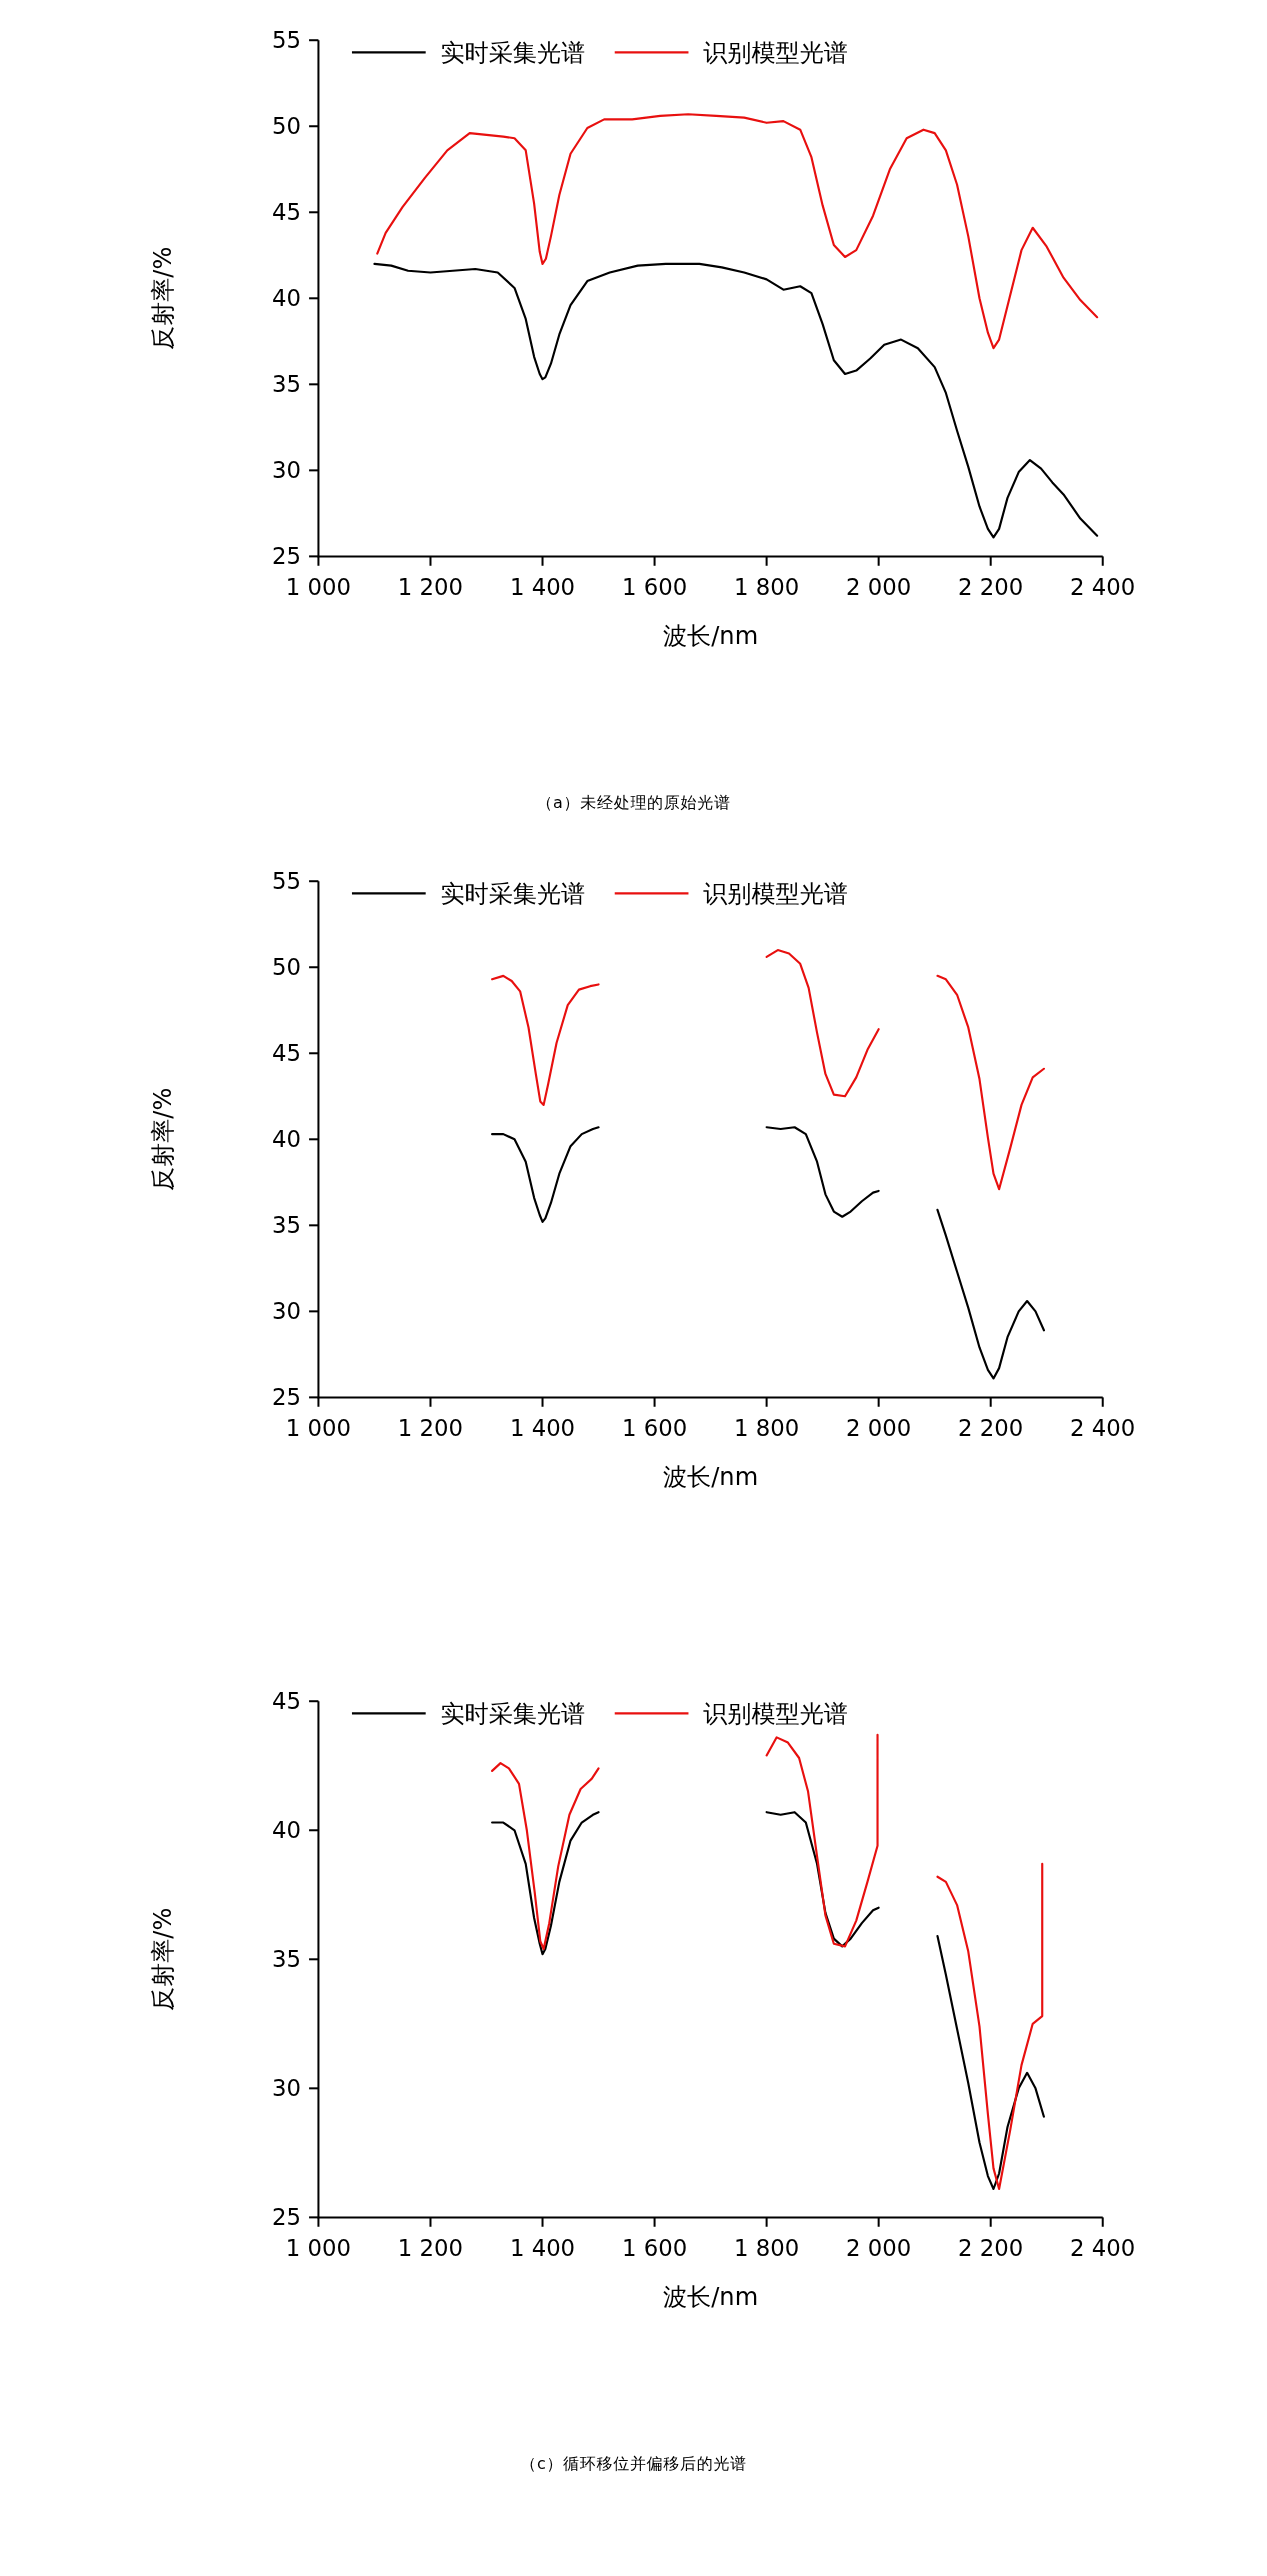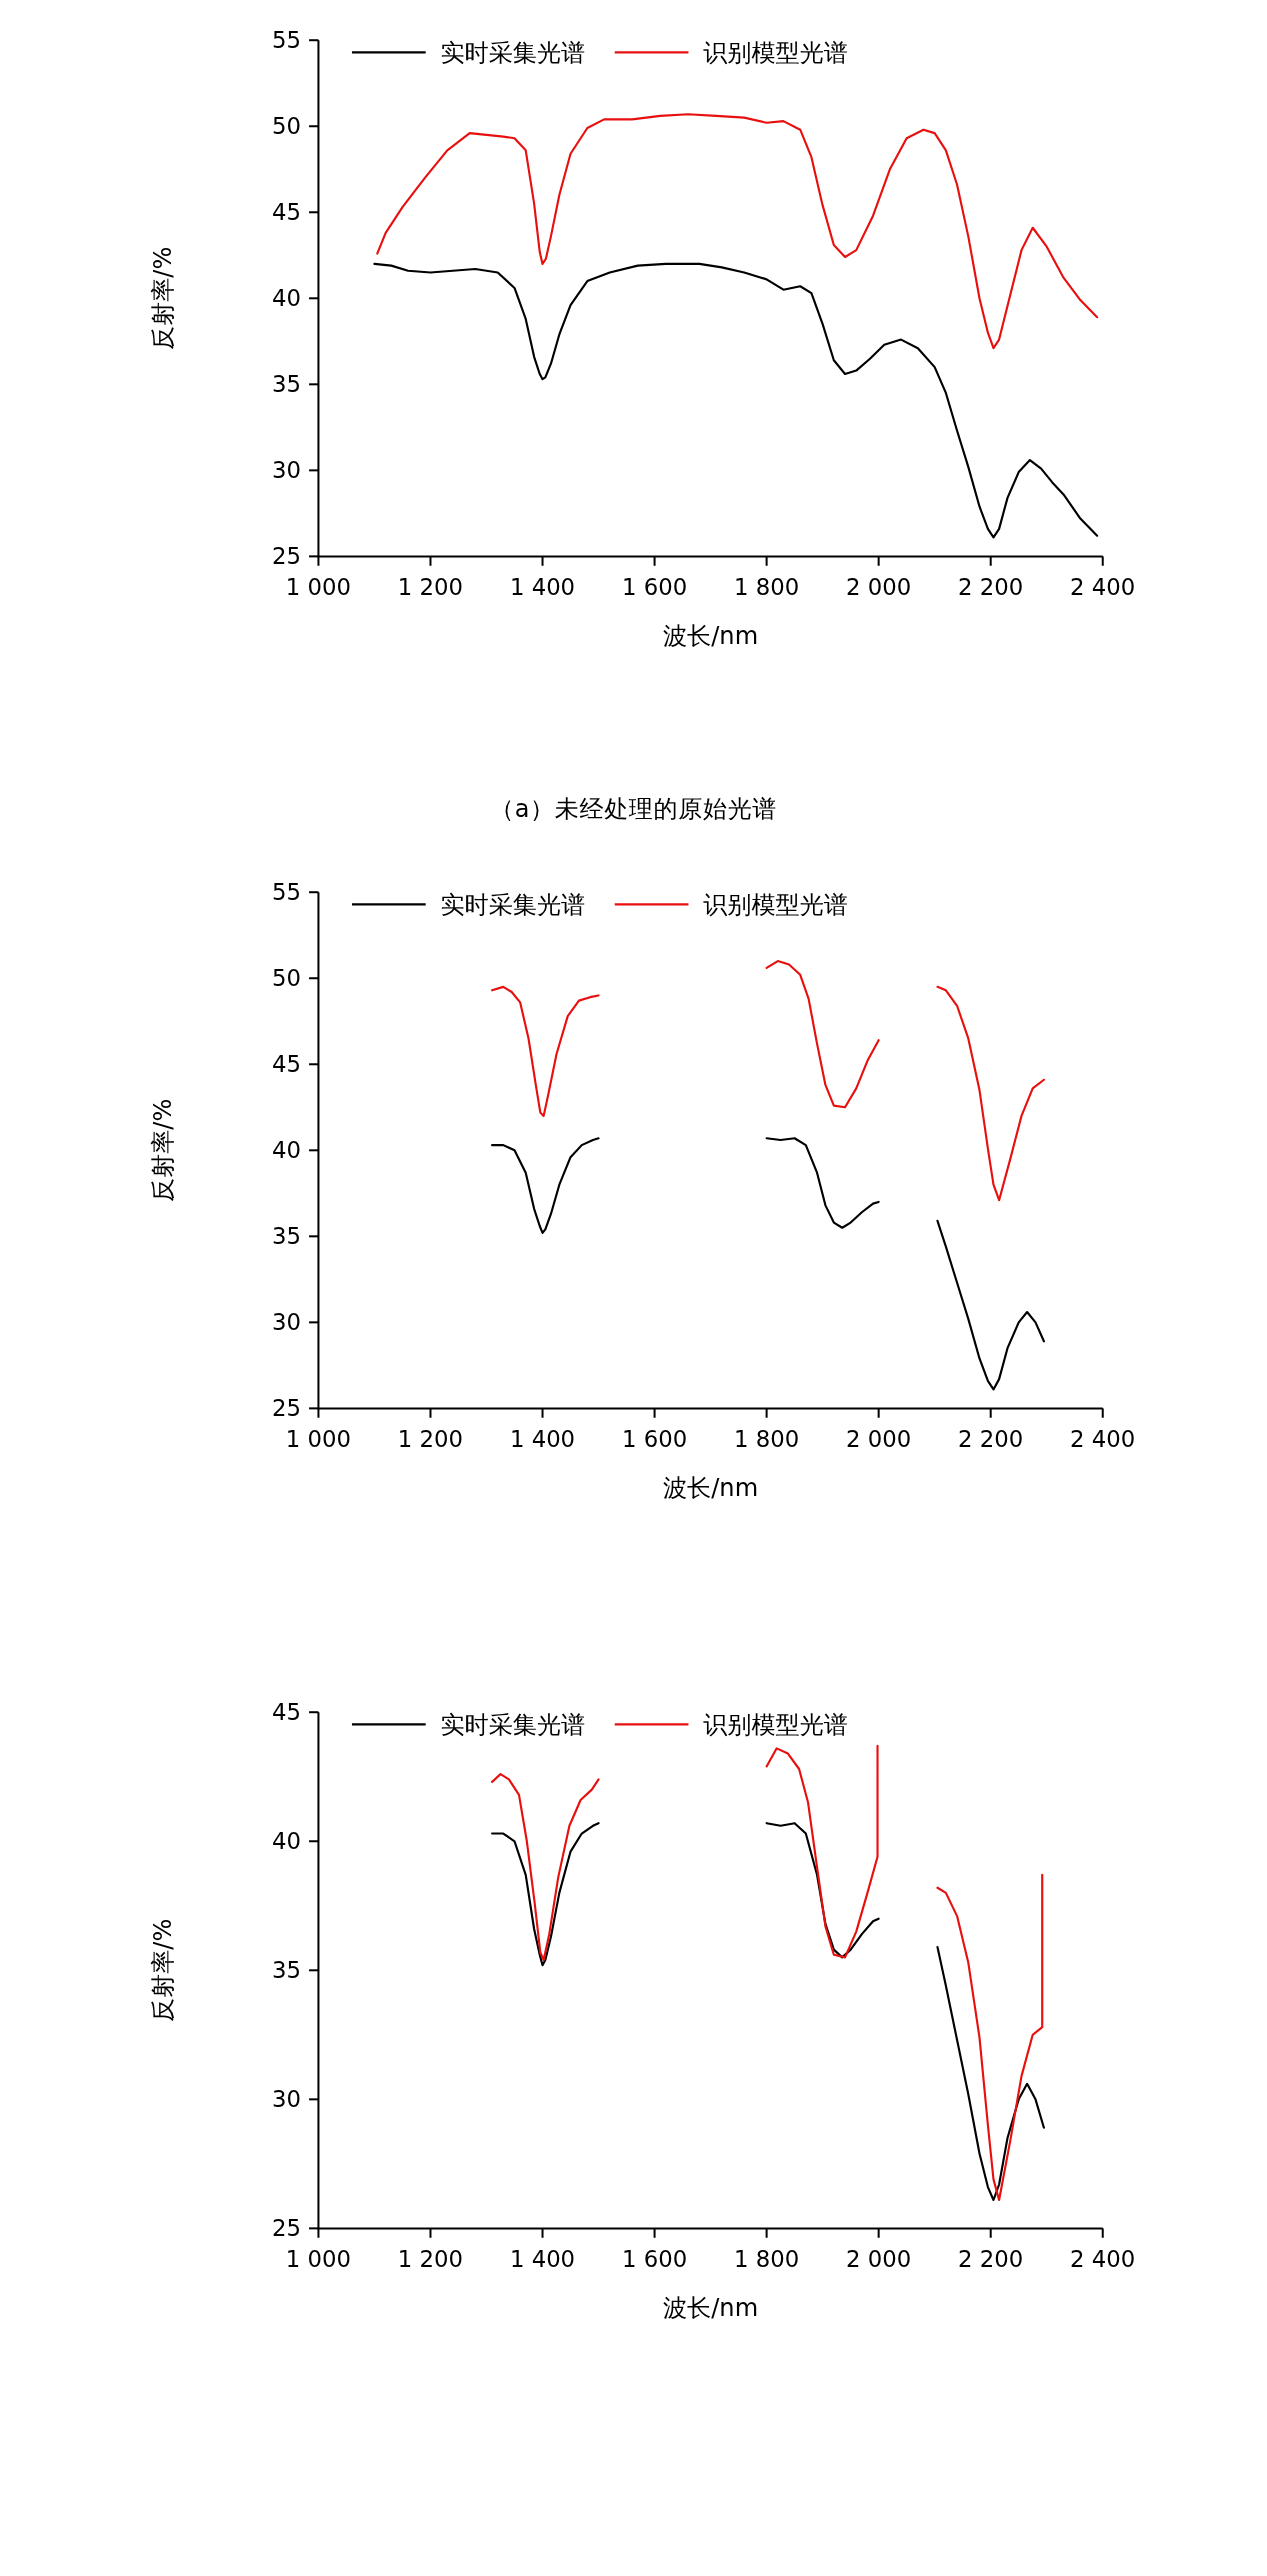--- a/index.html
+++ b/index.html
@@ -27,7 +27,7 @@
   }
   .caption {
     text-align: center;
-    font-size: 24px;
+    font-size: 16px;
     letter-spacing: 0.7px;
     font-family: "DejaVu Sans", sans-serif;
   }

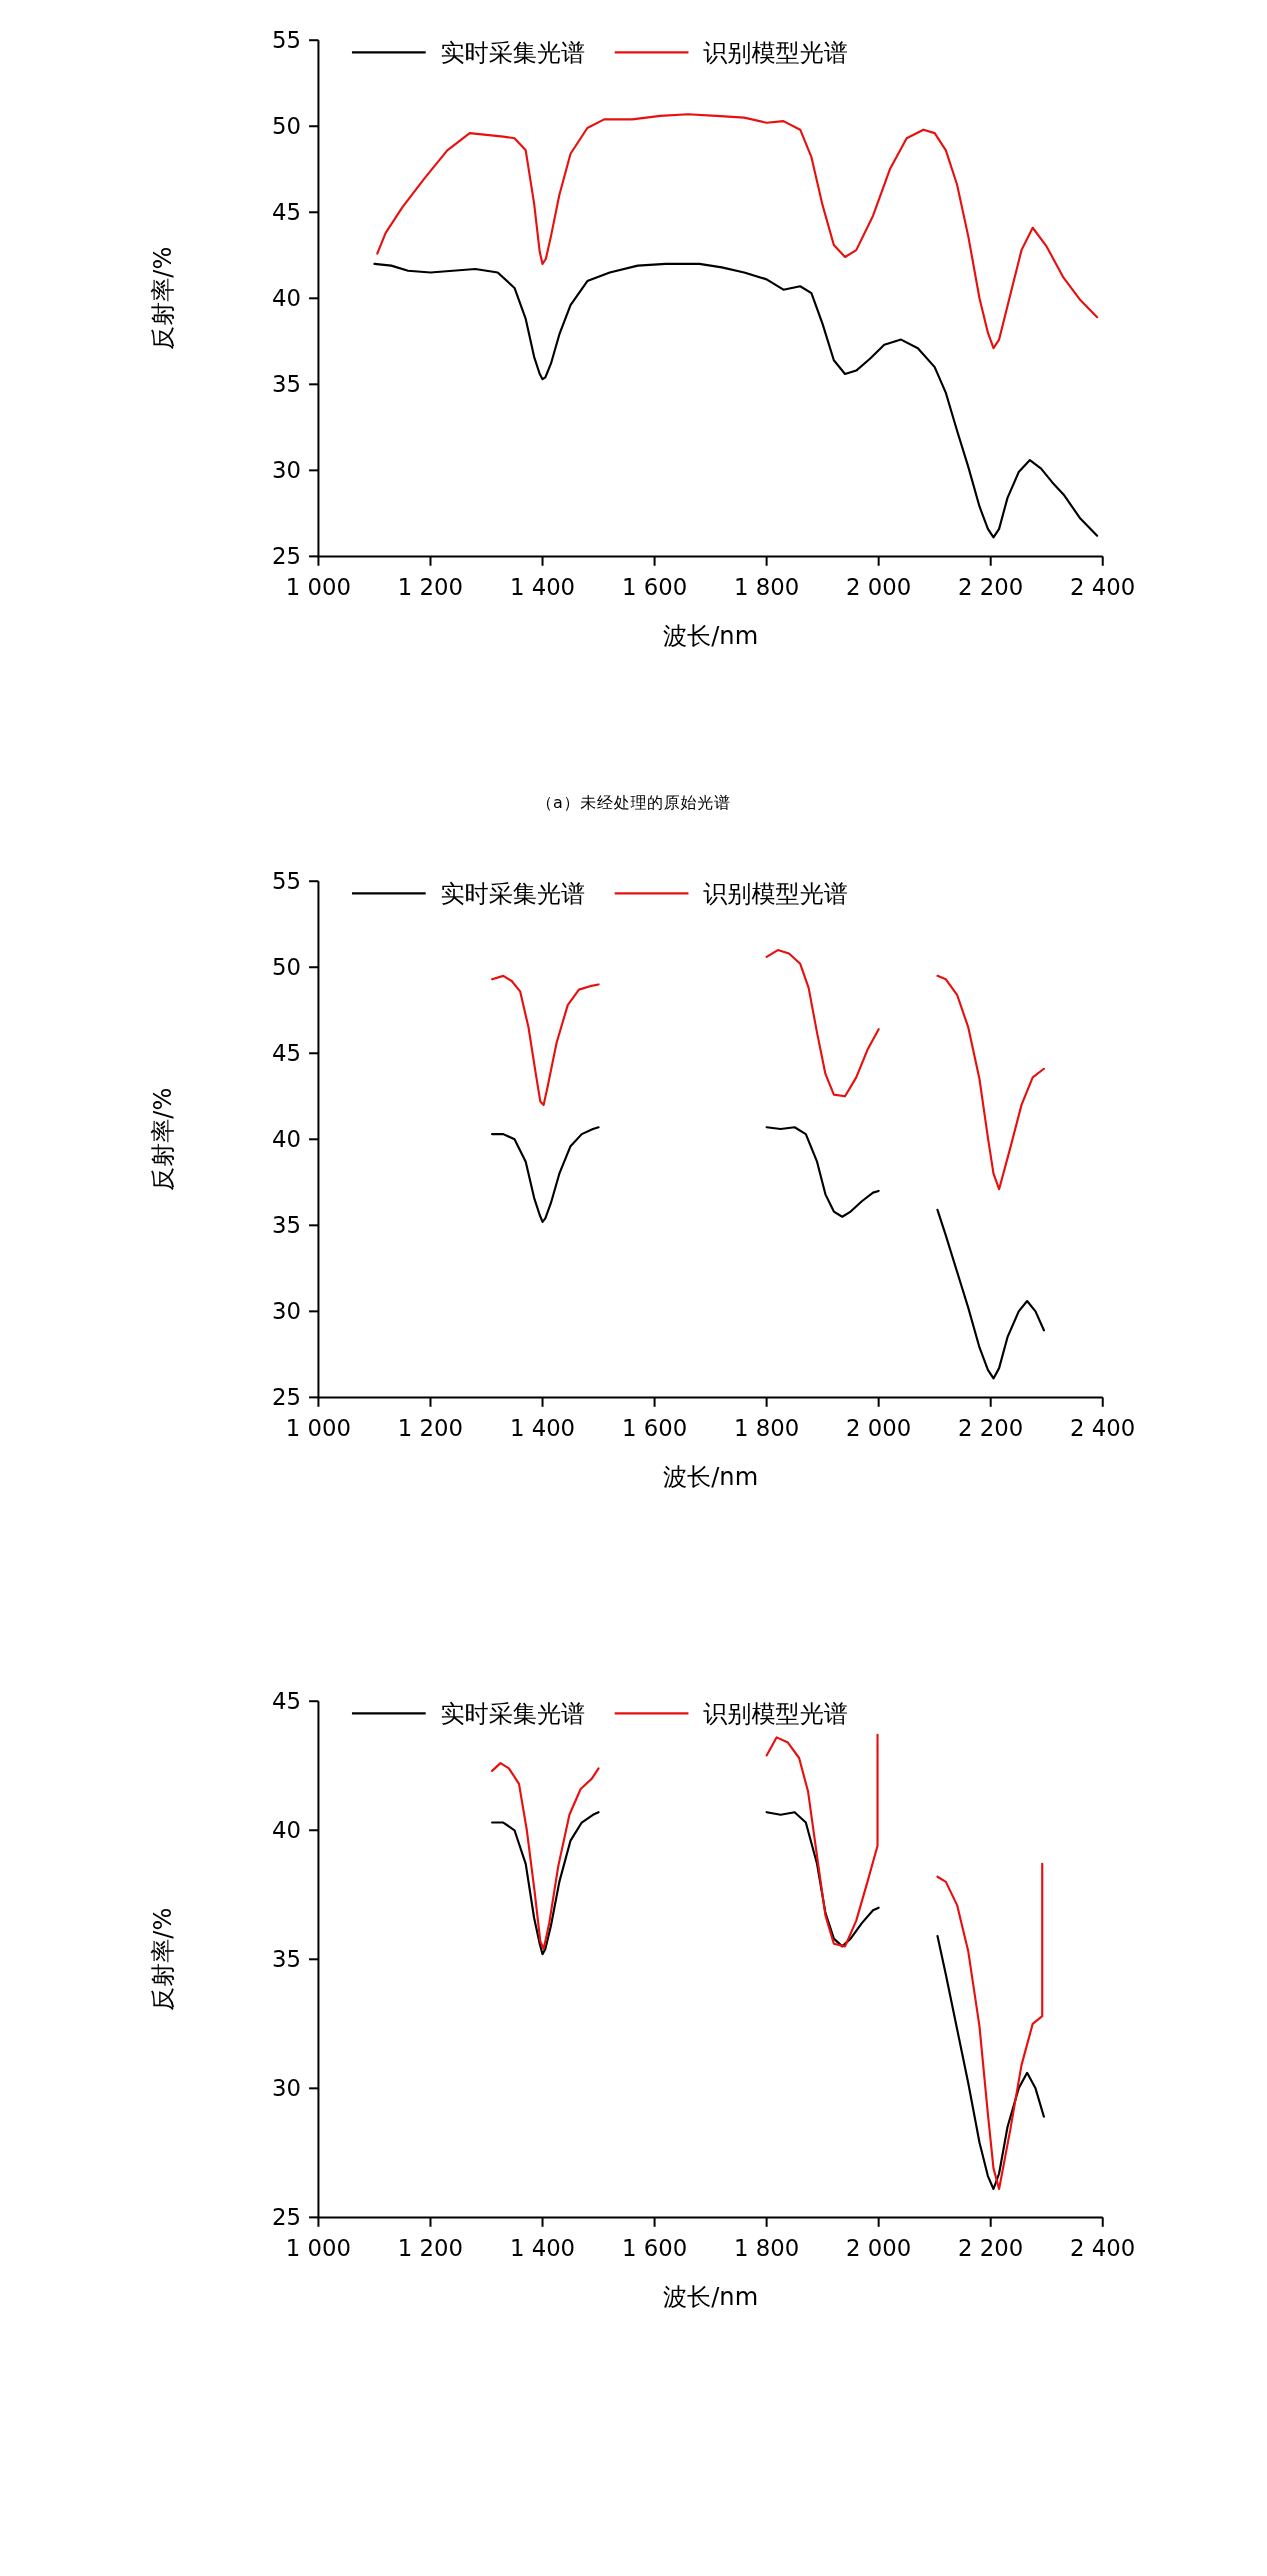--- a/index.html
+++ b/index.html
@@ -216,6 +216,7 @@
           <text x="904" y="91" class="legend-label">识别模型光谱</text>
         </svg>
     </div>
+    <div class="caption">（c）循环移位并偏移后的光谱</div>
   </div>
 
 </div>

